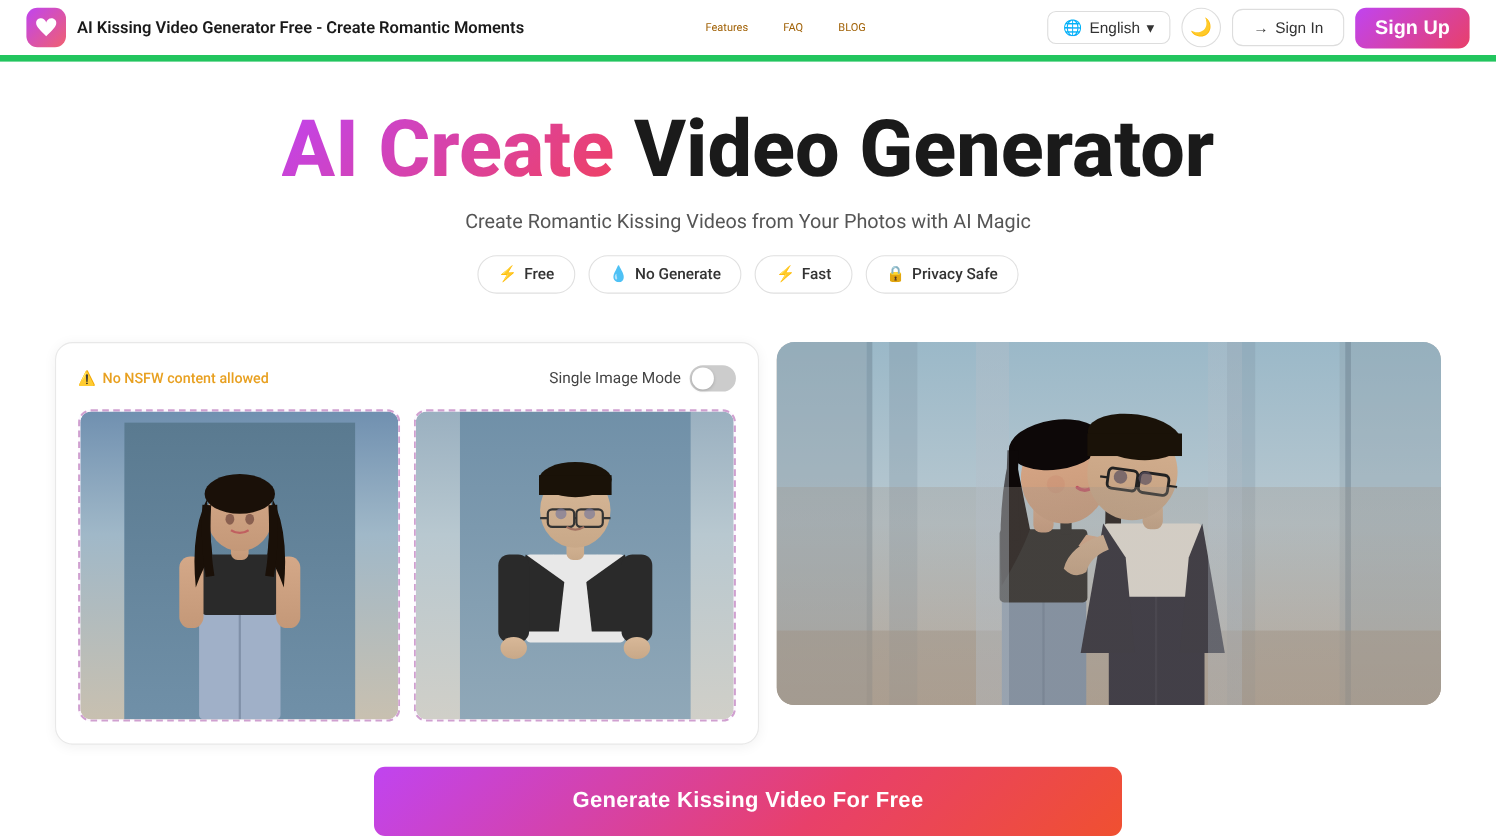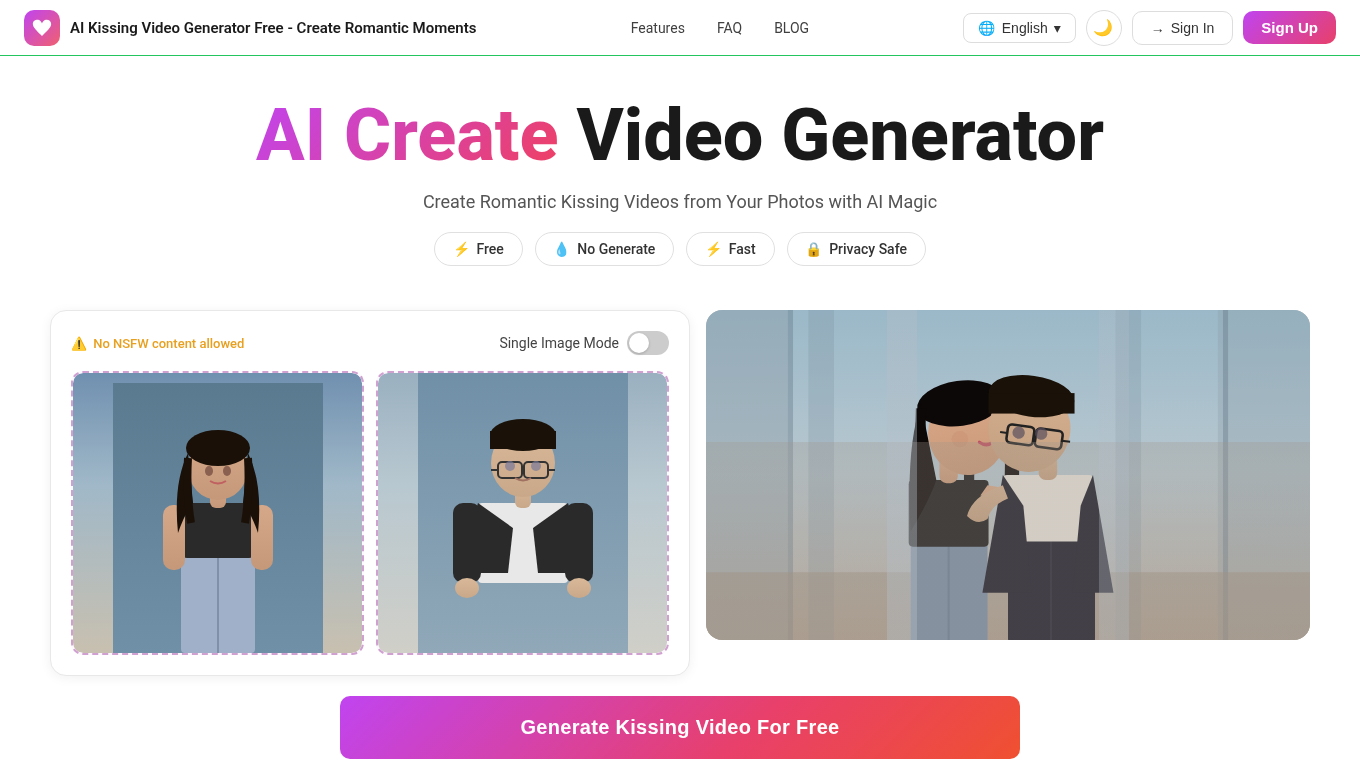--- a/index.html
+++ b/index.html
@@ -18,7 +18,7 @@
       justify-content: space-between;
       padding: 0 24px;
       height: 56px;
-      border-bottom: 1px solid #22c55e;
+      border-bottom: 6px solid #22c55e;
       position: sticky;
       top: 0;
       background: #fff;

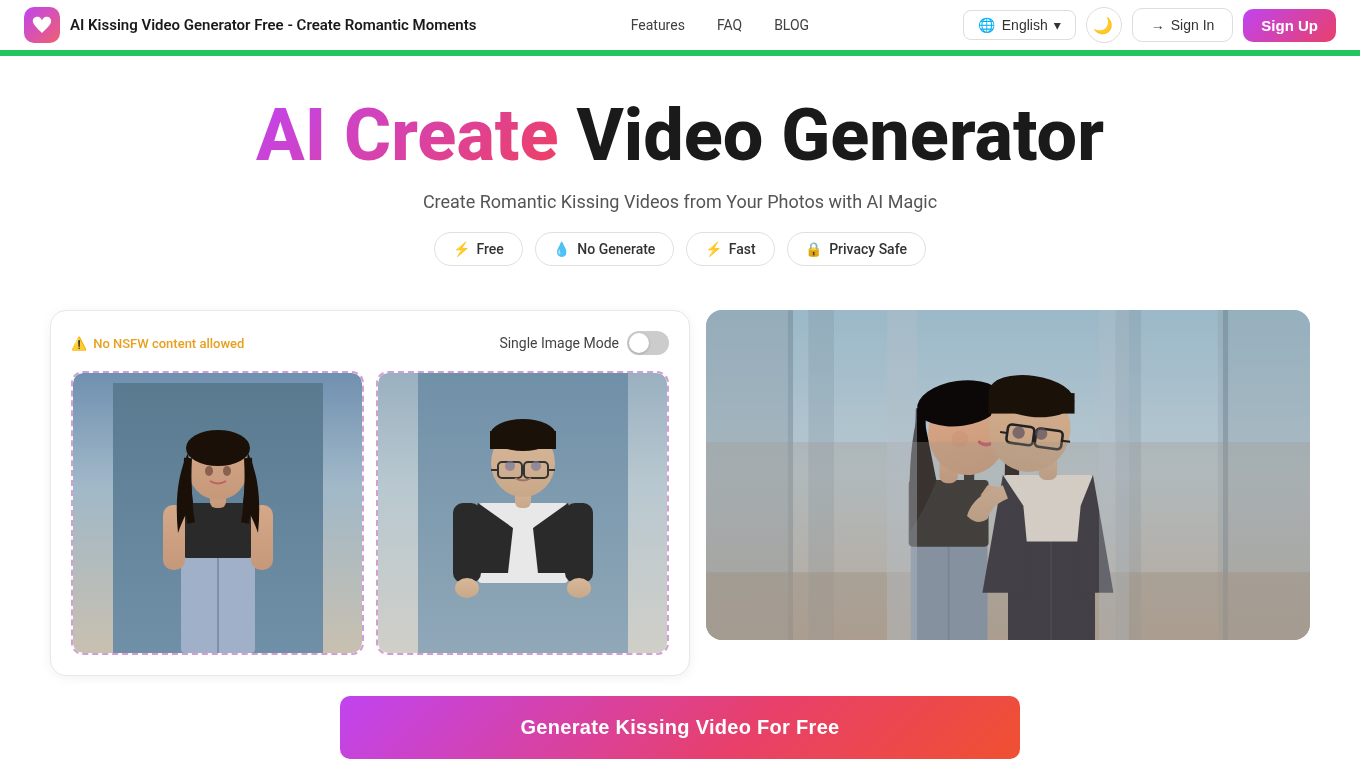--- a/index.html
+++ b/index.html
@@ -54,8 +54,8 @@
       gap: 32px;
     }
     .nav-link {
-      font-size: 14px;
-      color: #404040;
+      font-size: 10px;
+      color: #a16207;
       cursor: pointer;
       text-decoration: none;
     }

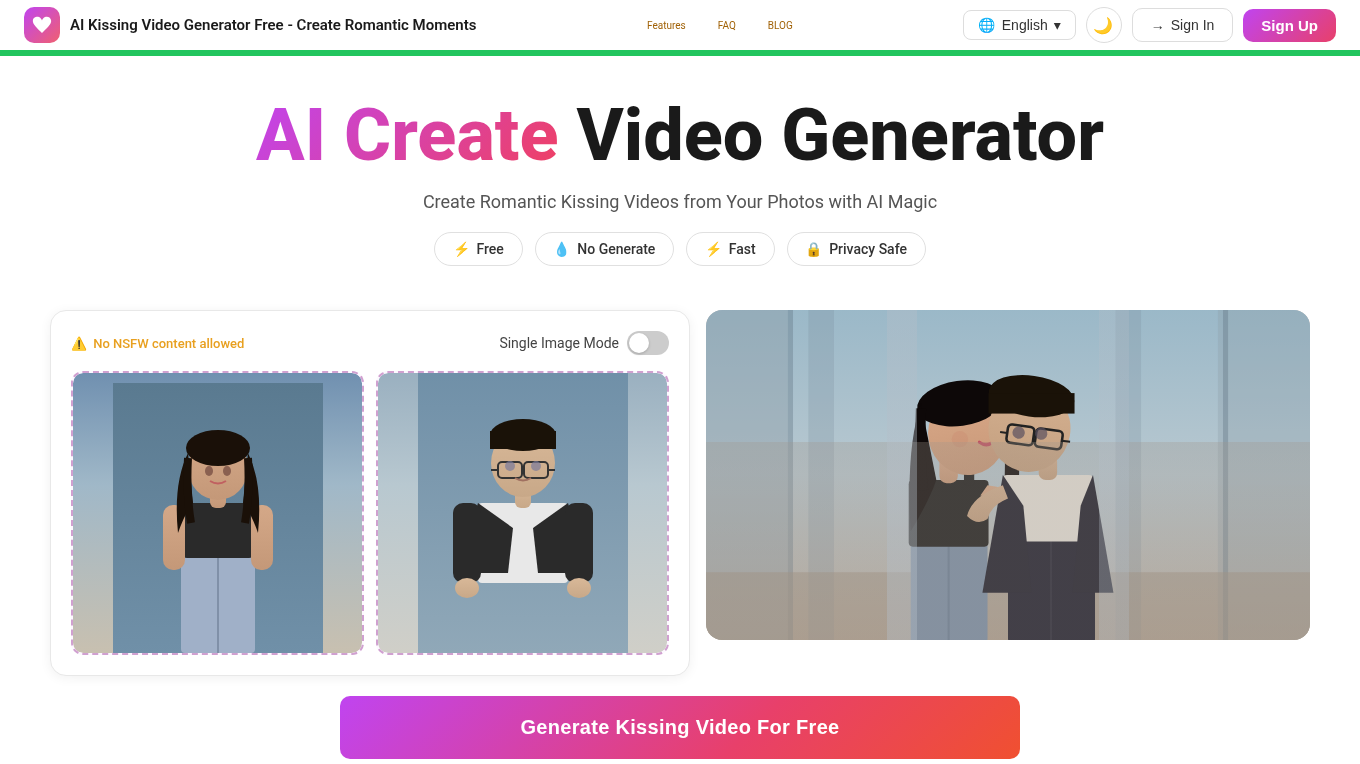--- a/index.html
+++ b/index.html
@@ -107,7 +107,7 @@
       border: none;
       background: linear-gradient(135deg, #c044f0, #e8406a);
       color: #fff;
-      font-size: 15px;
+      font-size: 18px;
       font-weight: 600;
       cursor: pointer;
       text-align: center;

